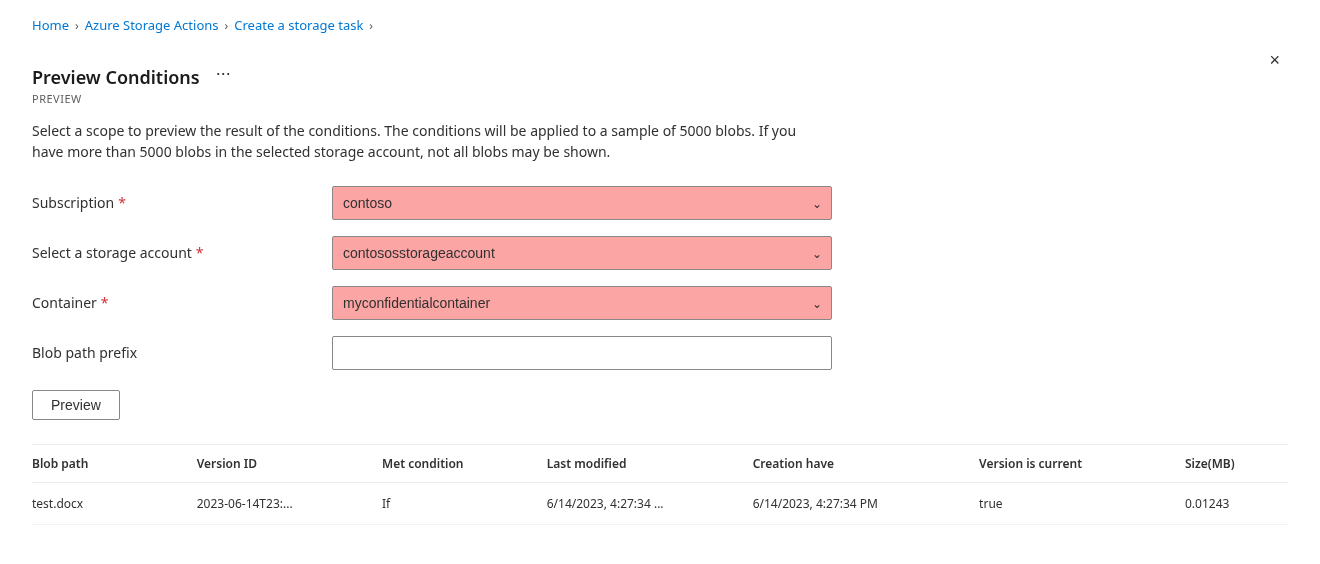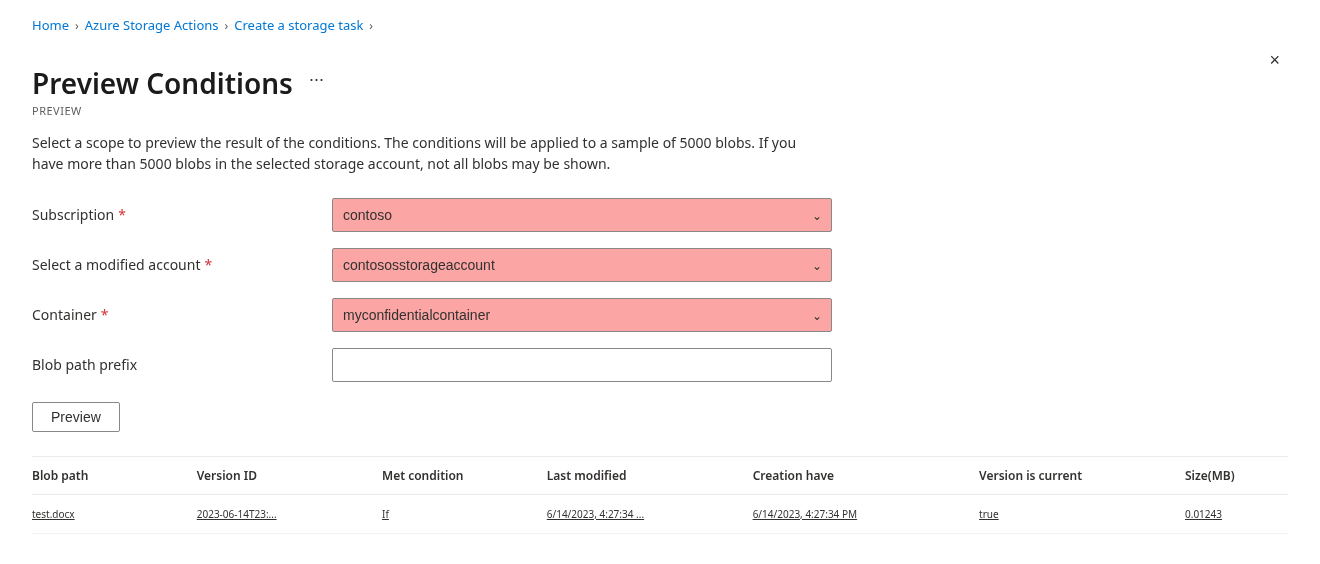--- a/index.html
+++ b/index.html
@@ -40,7 +40,7 @@
       gap: 10px;
     }
     .page-title {
-      font-size: 28px;
+      font-size: 18px;
       font-weight: 600;
       color: #1b1b1b;
       line-height: 1.2;

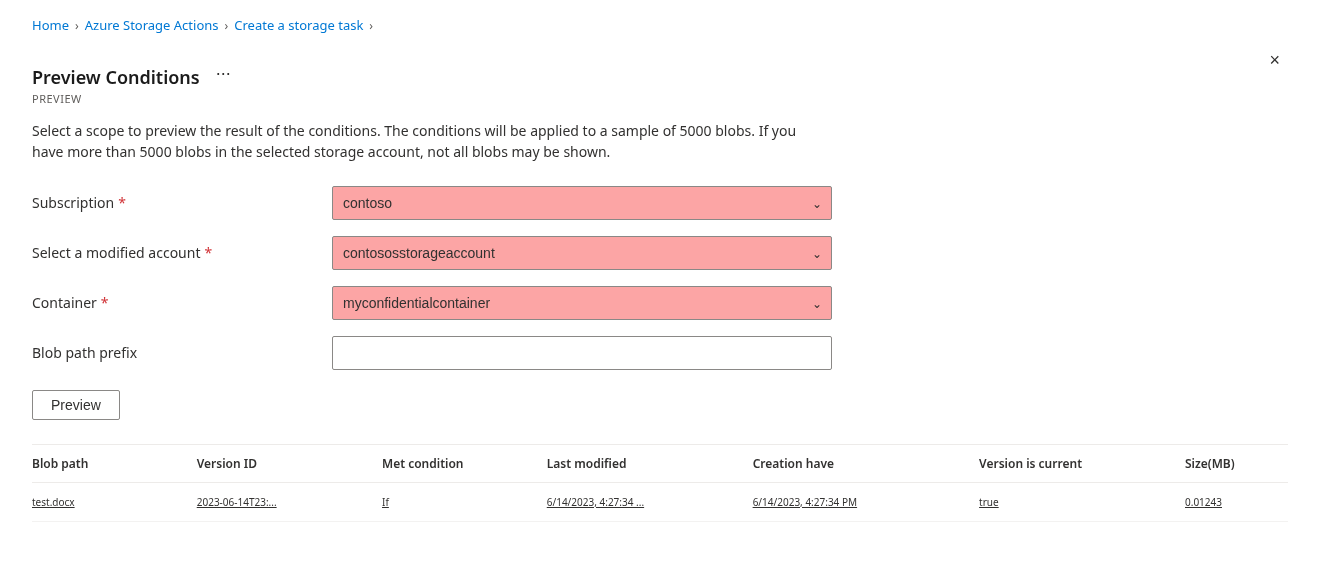--- a/index.html
+++ b/index.html
@@ -225,7 +225,7 @@
   </div>
 
   <label class="field-label">
-    <span>Select a modified account</span>
+    <span>Select a storage account</span>
       <span class="required">*</span>
   </label>
   <div class="select-wrapper">

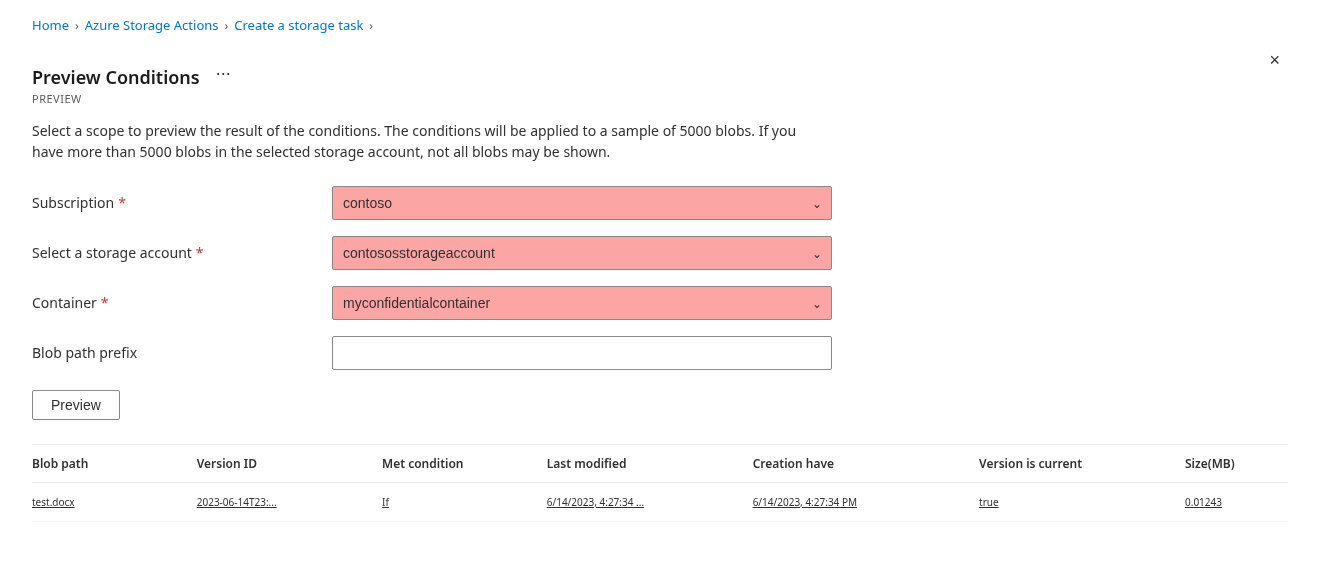--- a/index.html
+++ b/index.html
@@ -168,11 +168,10 @@
       padding: 10px 12px 10px 0;
     }
     td {
-      font-size: 10px;
+      font-size: 12px;
       color: #323130;
       padding: 12px 12px 12px 0;
       border-bottom: 1px solid #f3f2f1;
-      text-decoration: underline;
     }
     .col-blob-path { width: 160px; }
     .col-version-id { width: 180px; }

